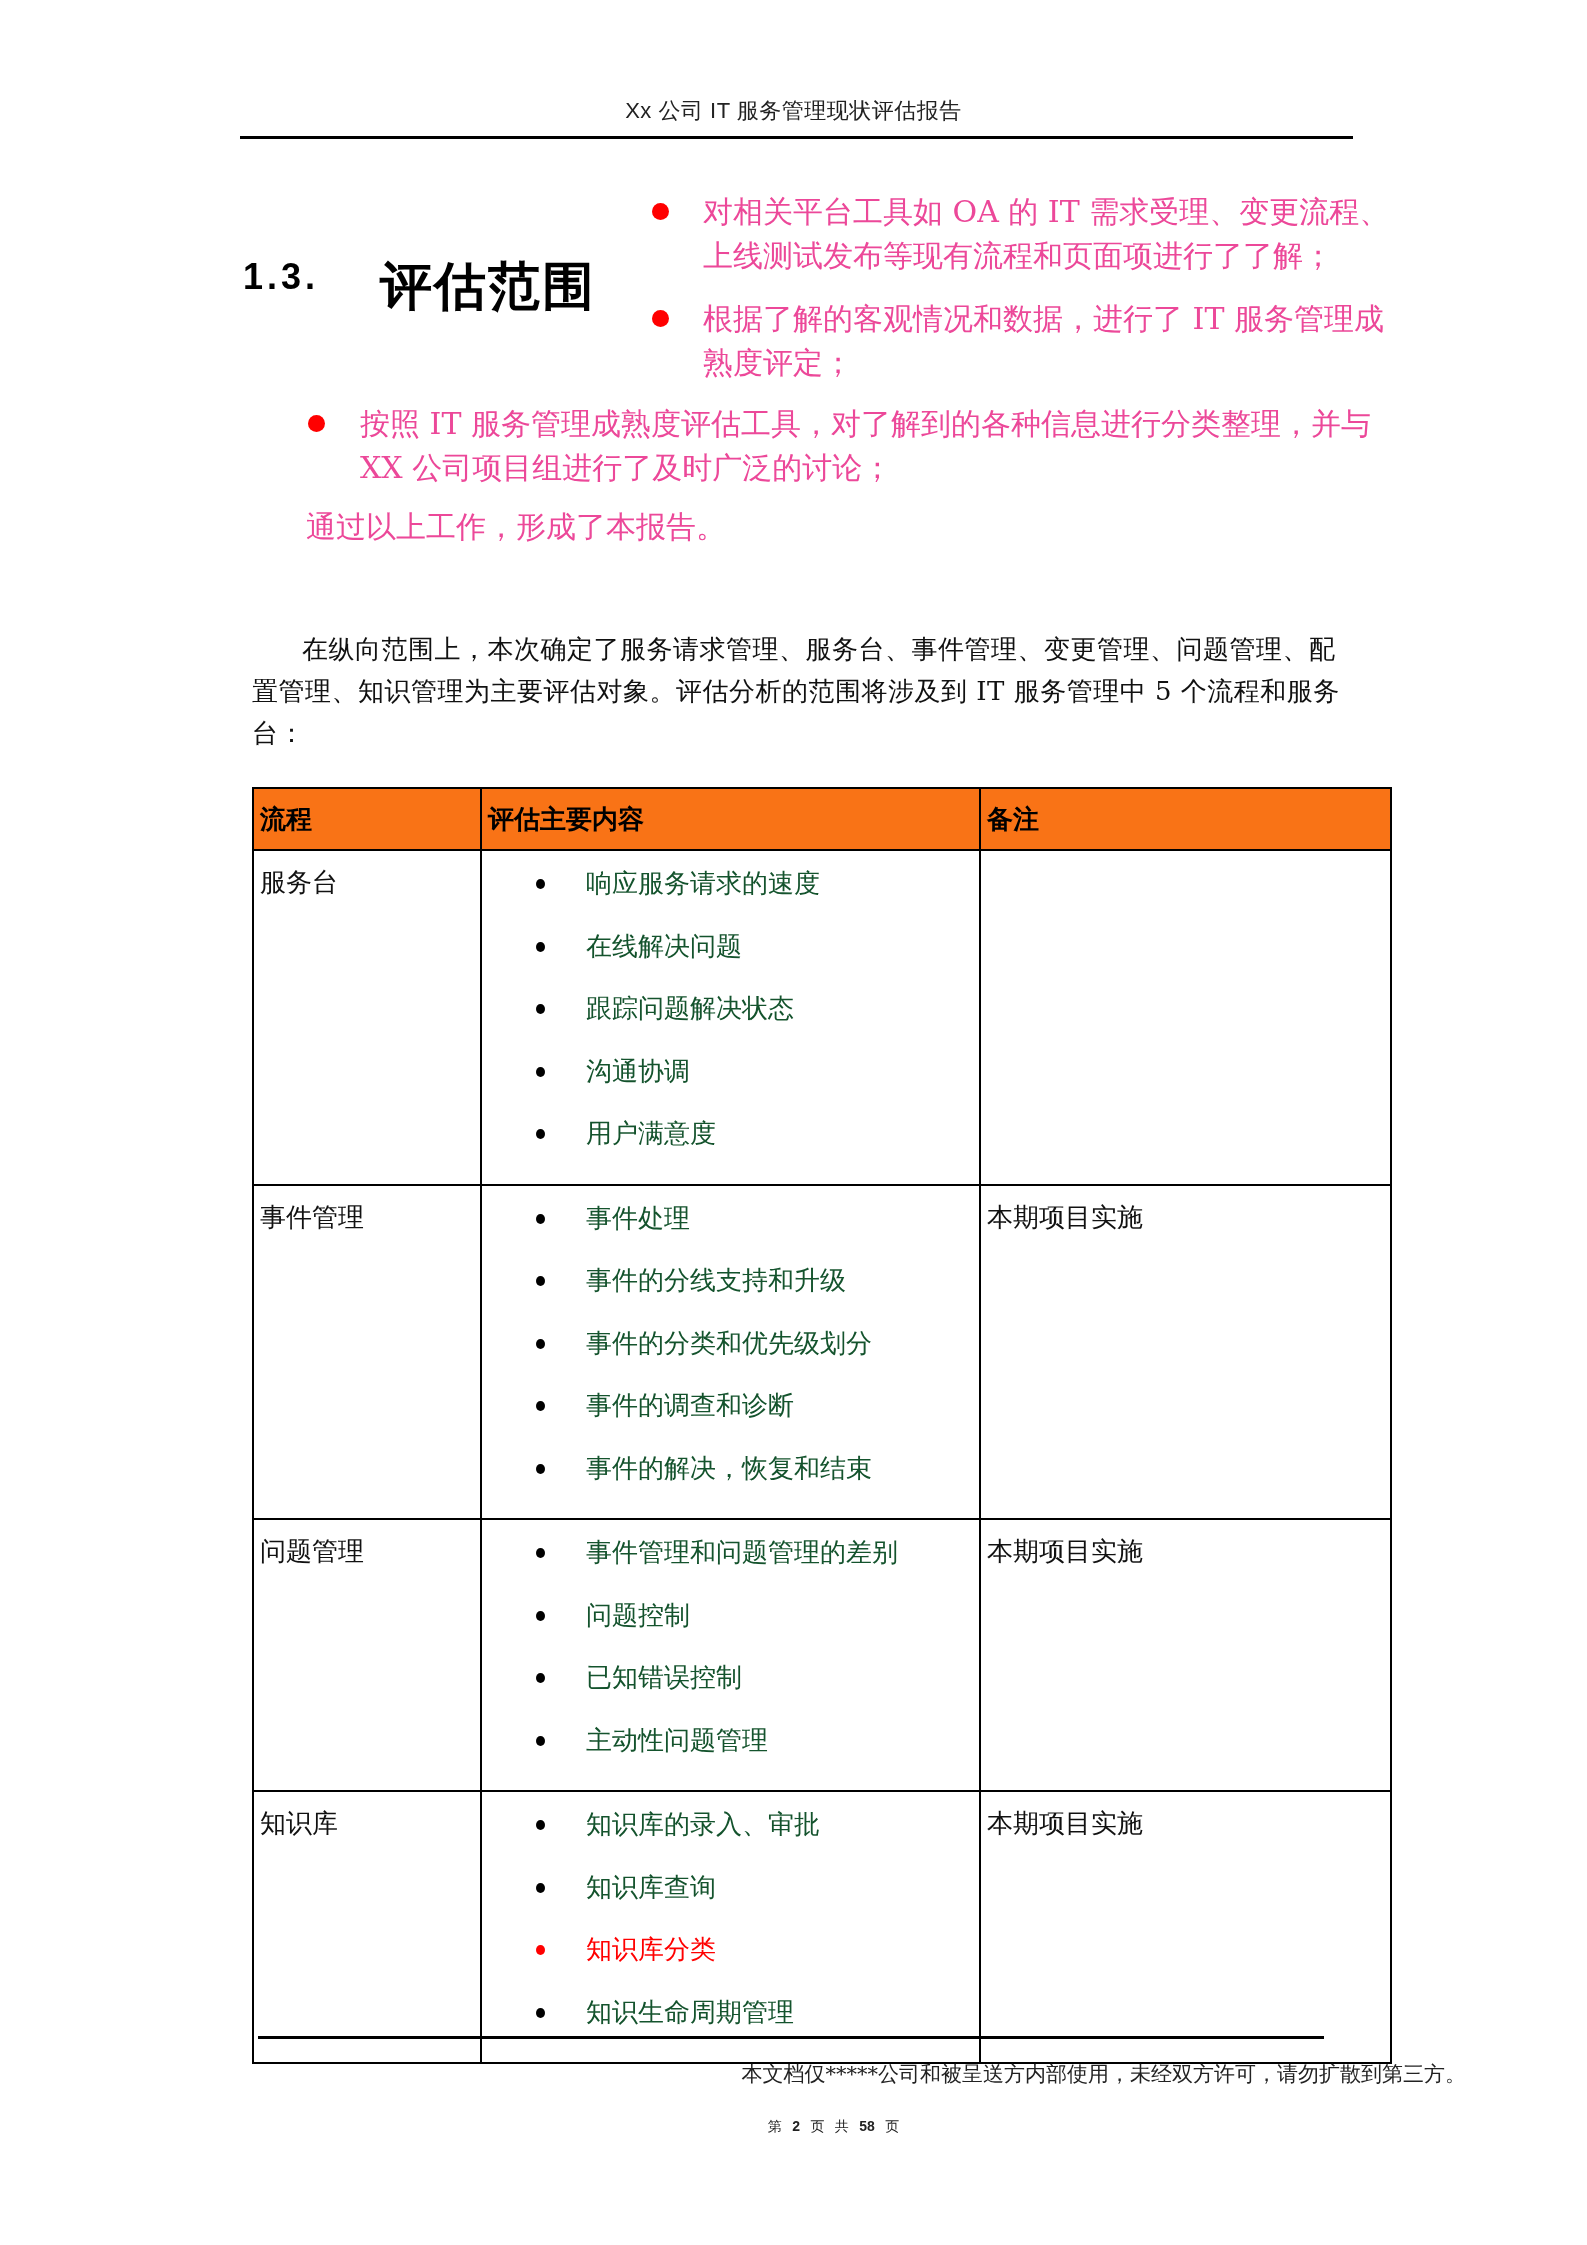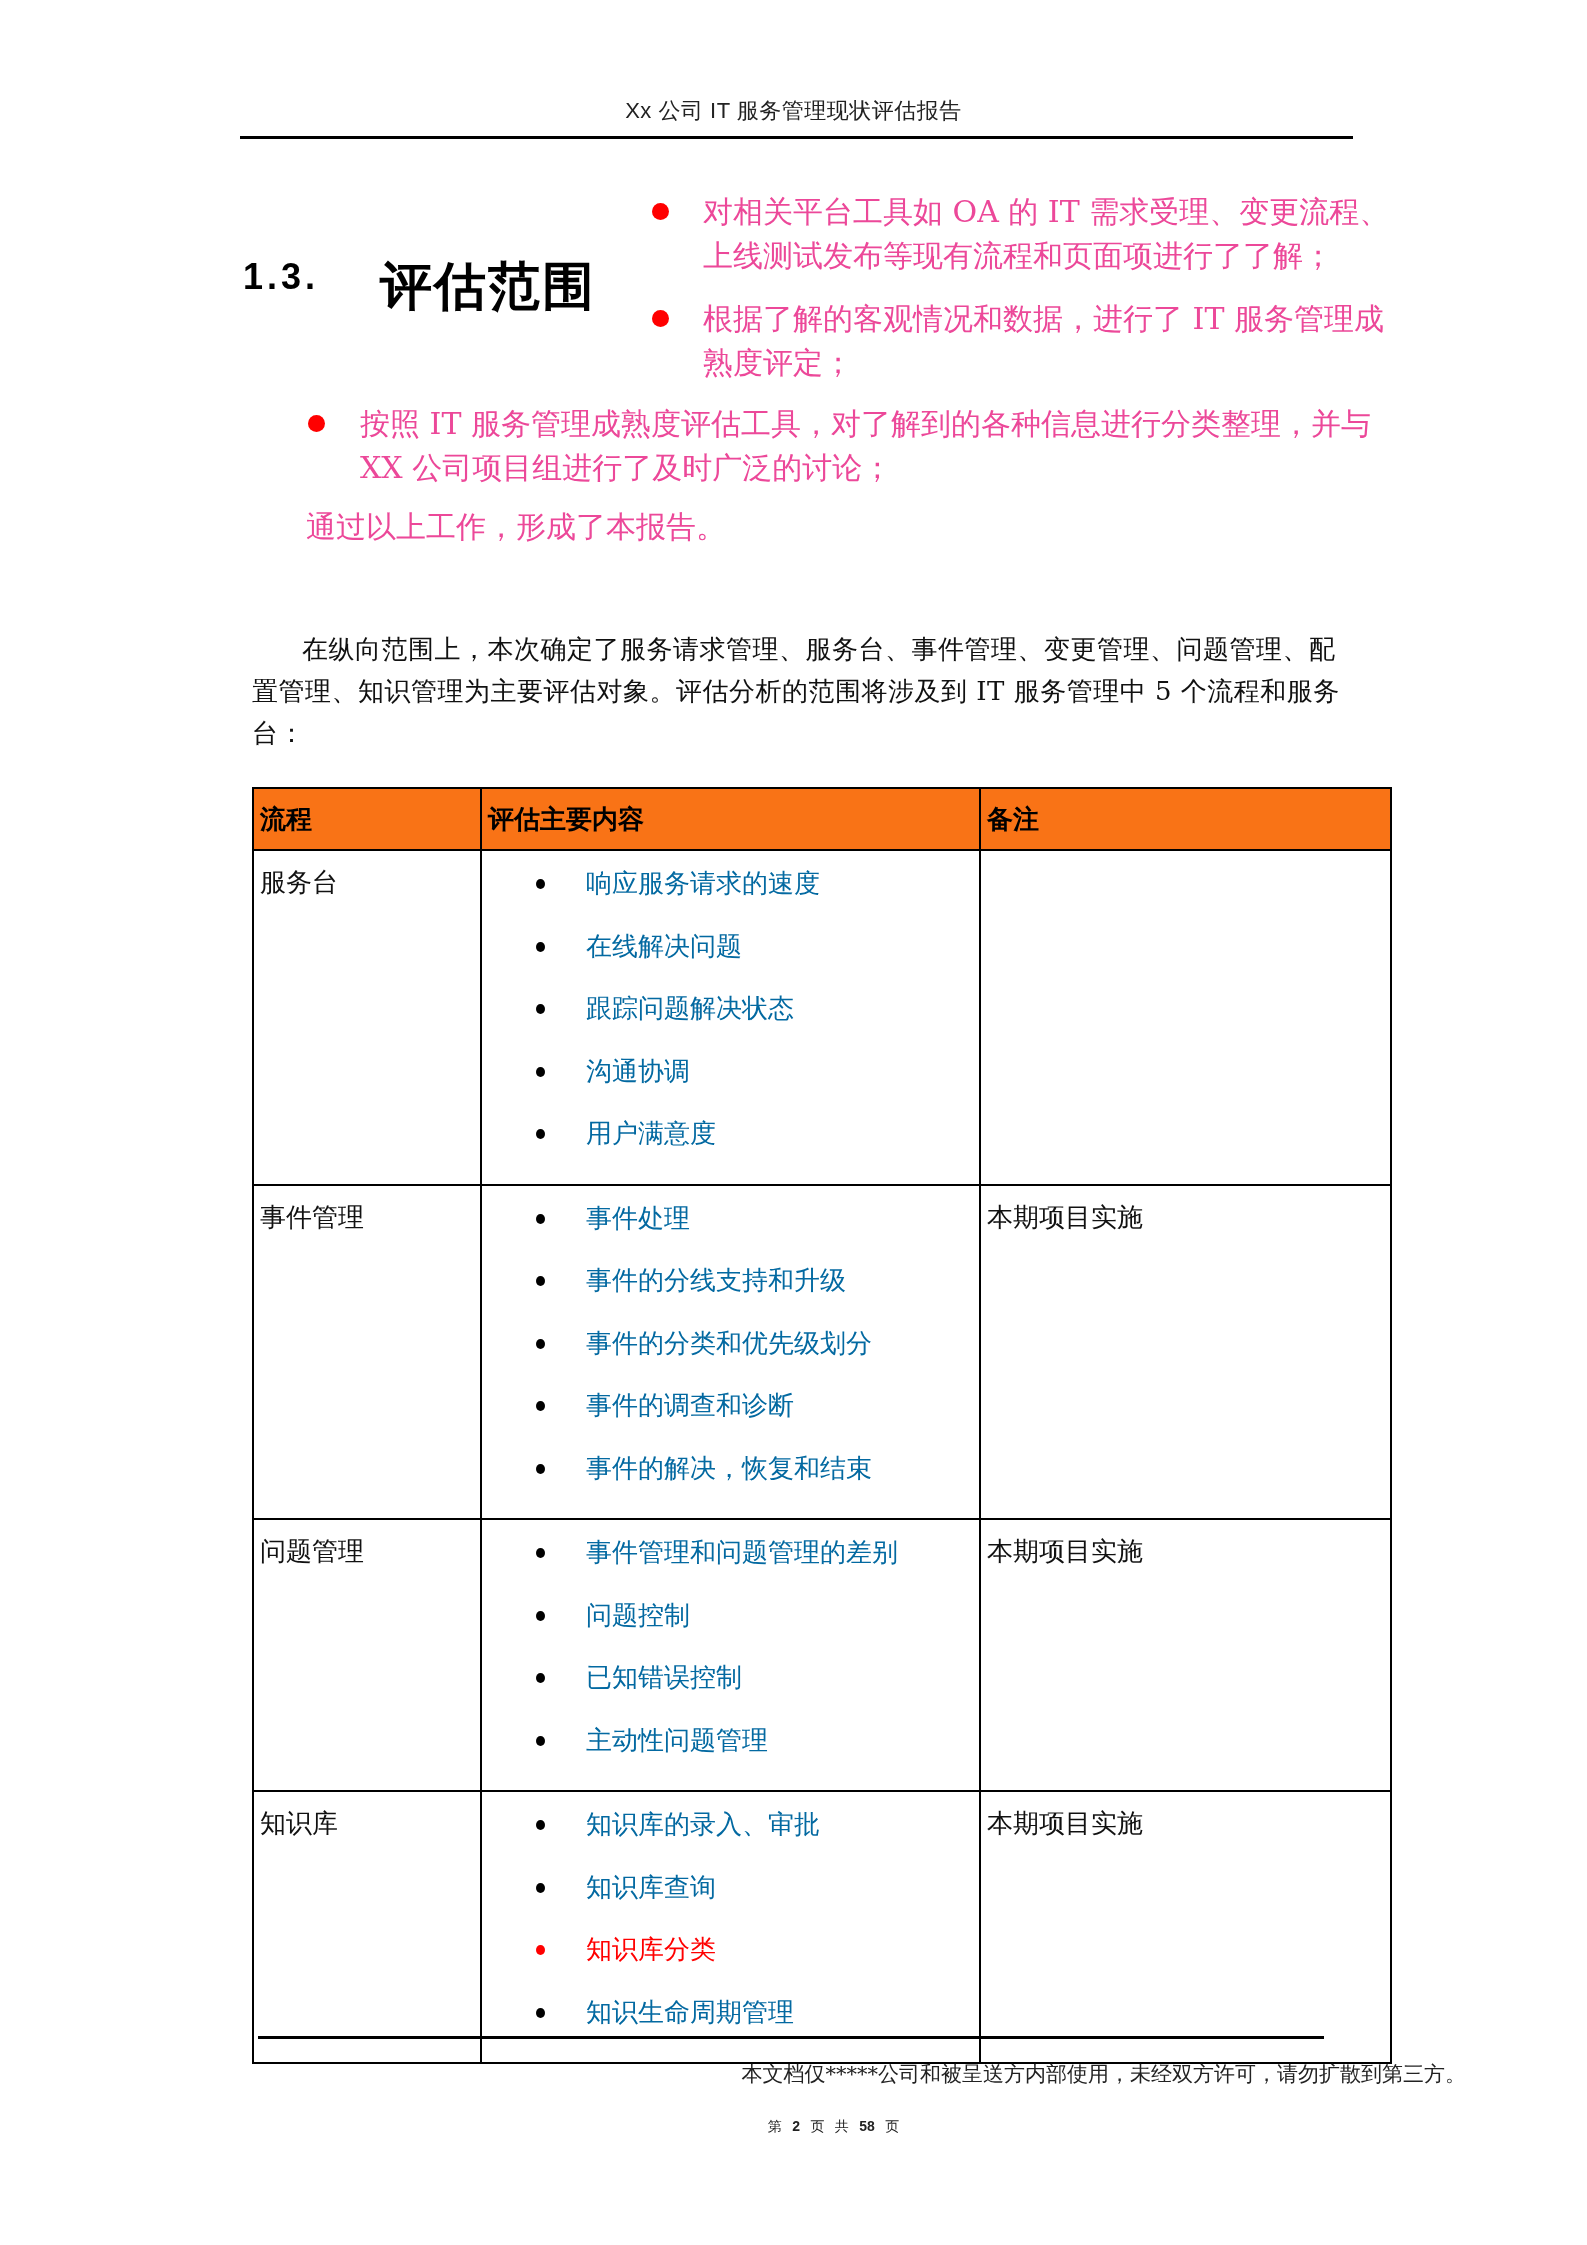--- a/index.html
+++ b/index.html
@@ -51,7 +51,7 @@
   ul.items { list-style: none; margin: 0; padding: 12px 0 8px 0; }
   ul.items li {
     position: relative; height: 62.5px; line-height: 40px;
-    font-size: 26px; padding-left: 104px; color: #0369a1;
+    font-size: 26px; padding-left: 104px; color: #14532d;
   }
   ul.items li .dot {
     position: absolute; left: 54px; top: 16px; width: 9px; height: 10px;

